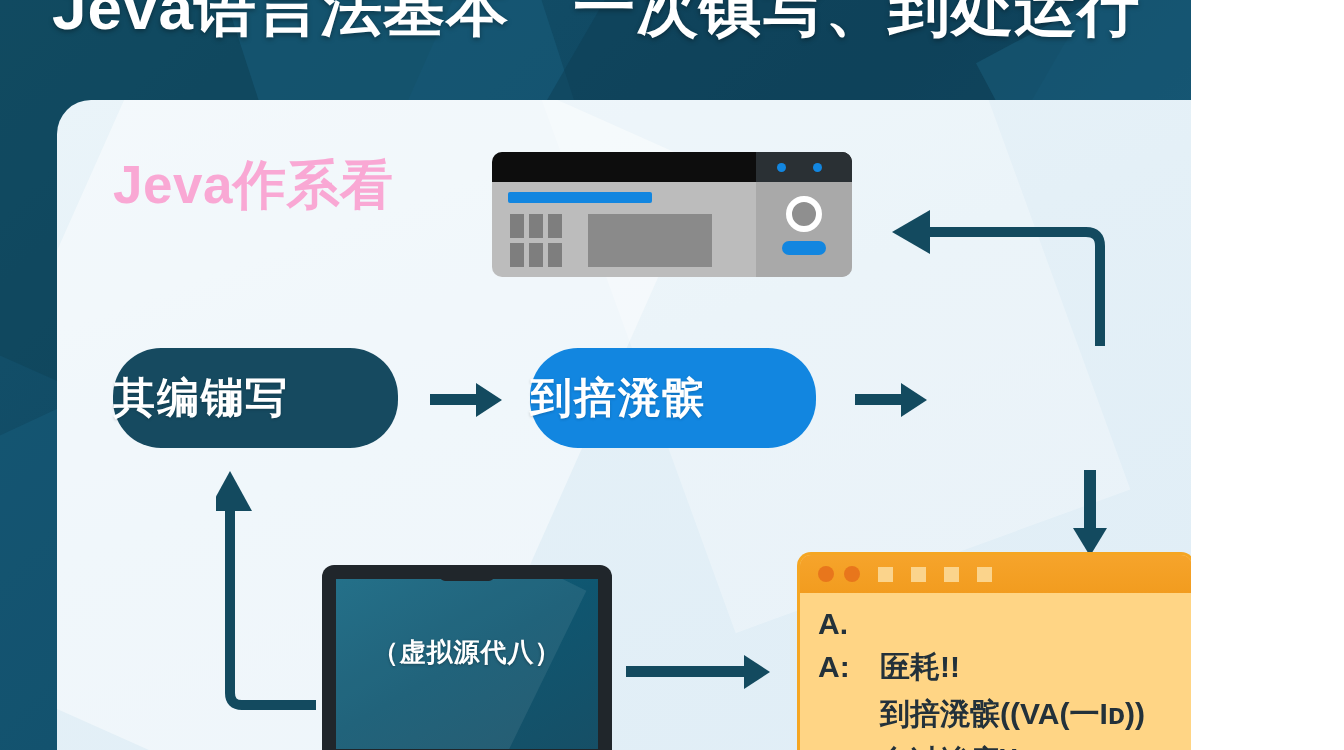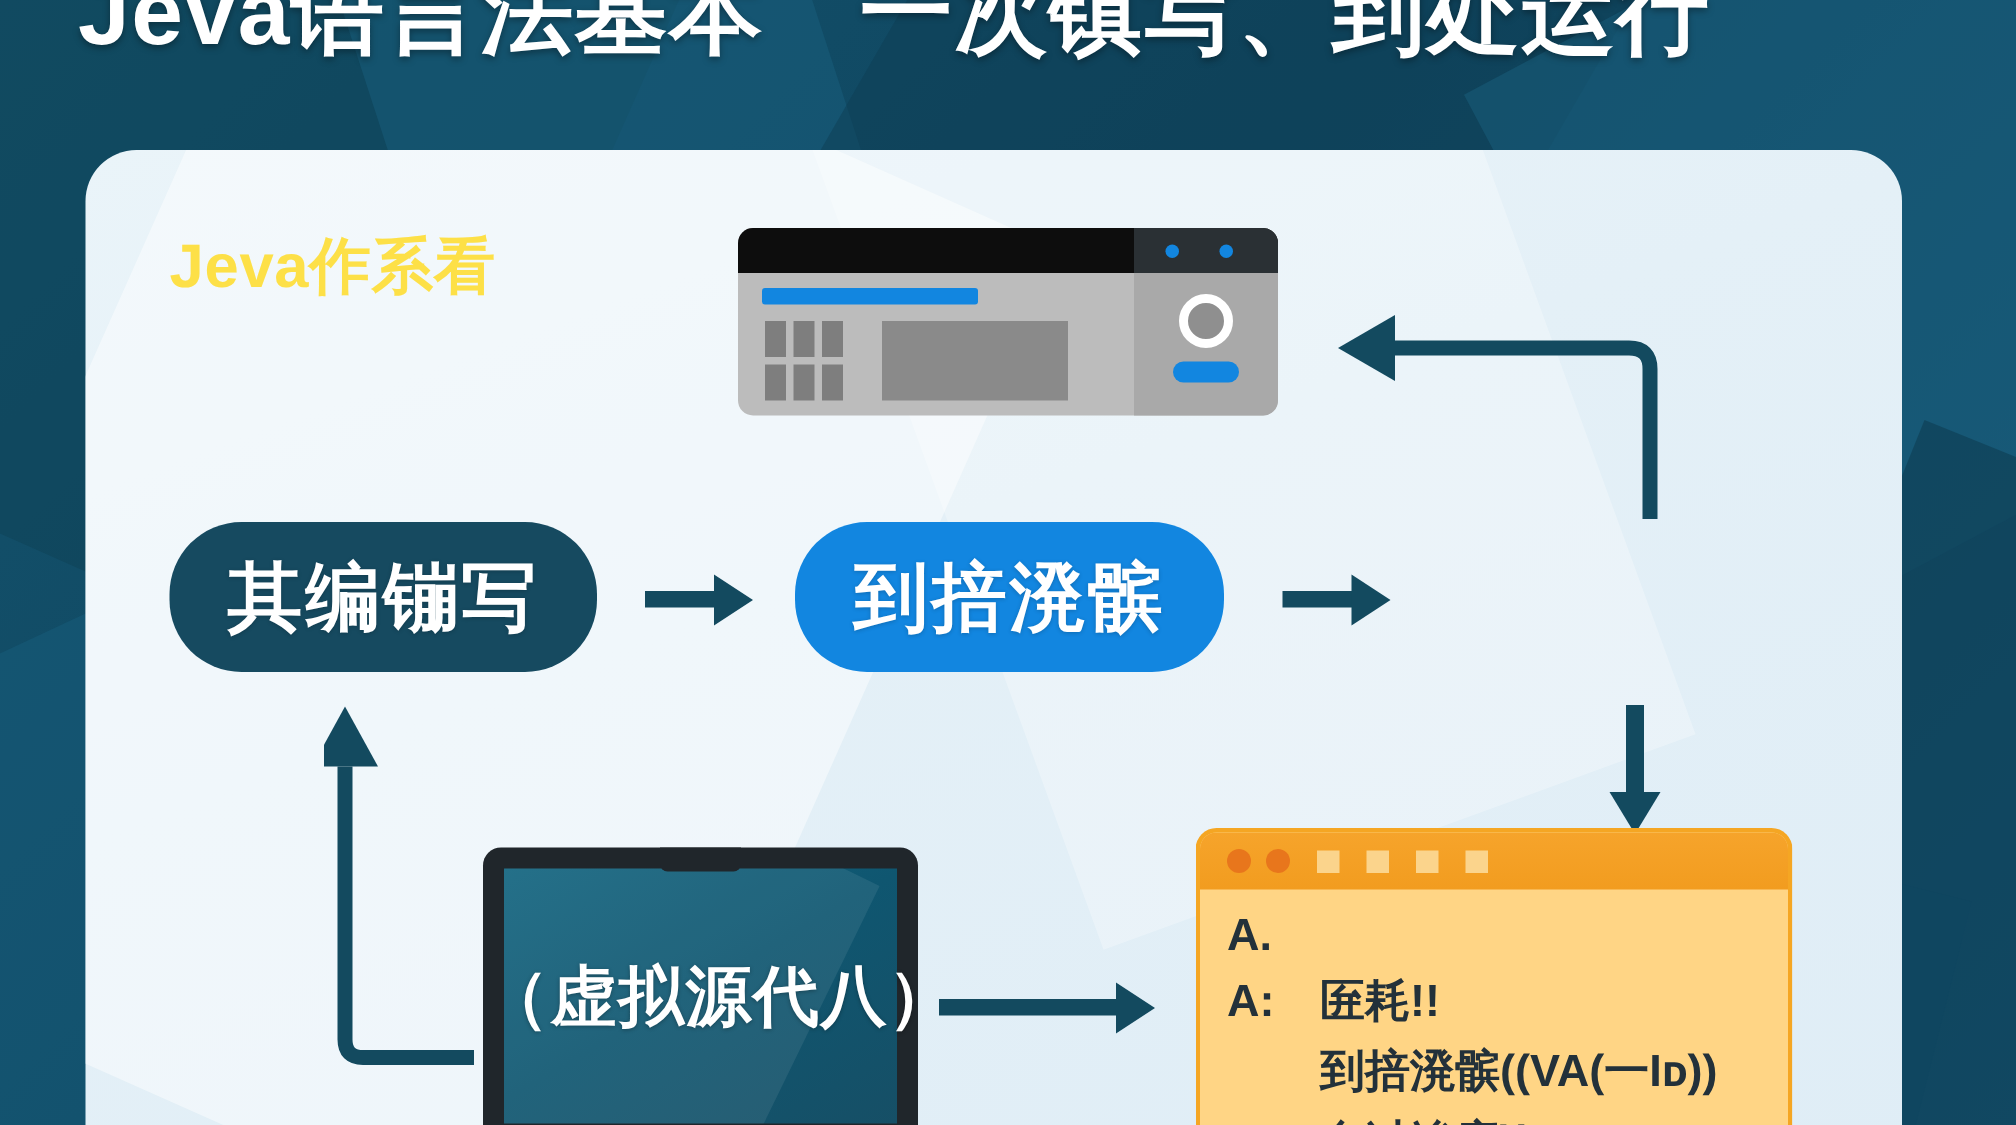--- a/index.html
+++ b/index.html
@@ -10,7 +10,7 @@
   }
   #stage {
     position: relative;
-    width: 1344px; height: 750px;
+    width: 1191px; height: 750px;
     background: #13506a;
     overflow: hidden;
   }

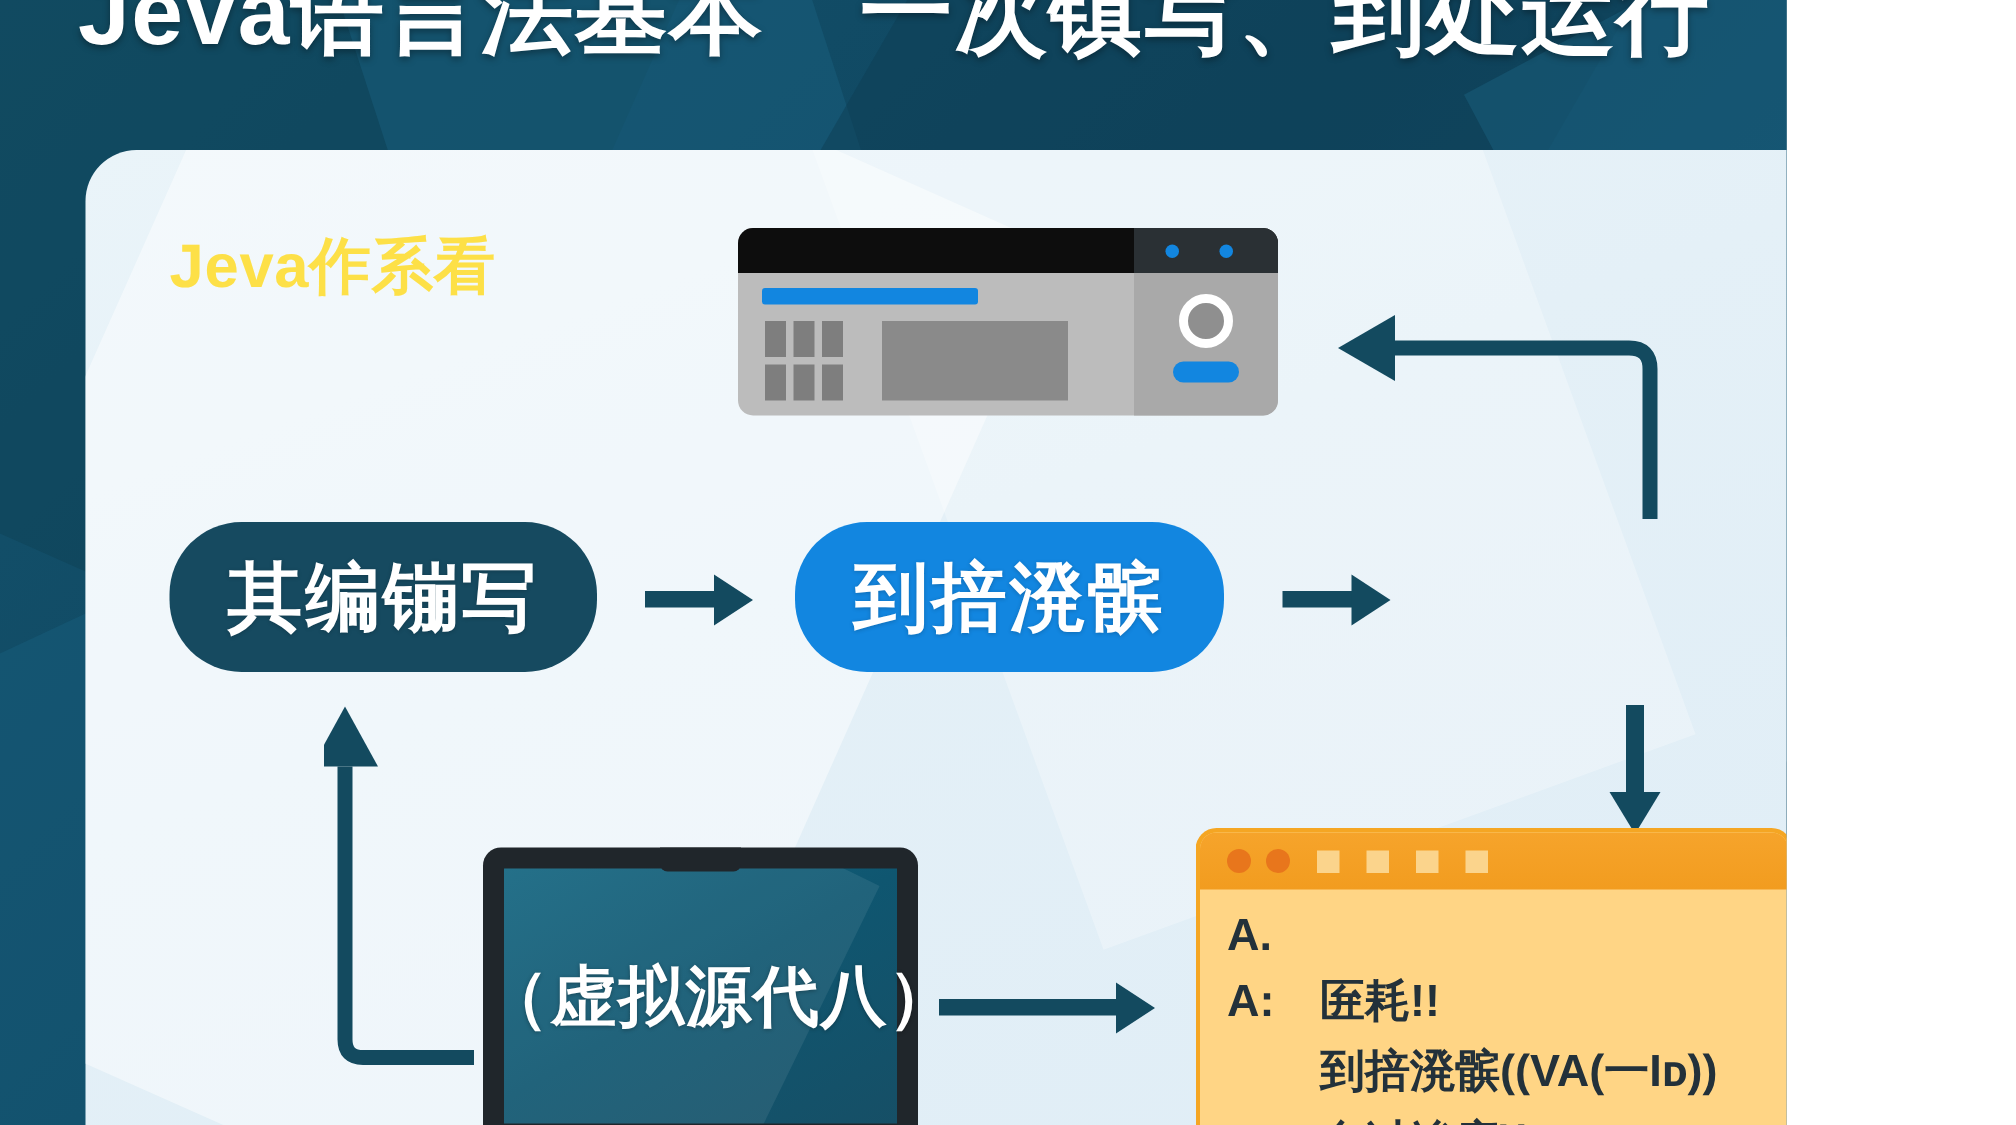--- a/index.html
+++ b/index.html
@@ -71,7 +71,7 @@
   
   #sect-label {
     position:absolute; left:113px; top:150px;
-    font-size: 41px; font-weight: bold; color:#fde047;
+    font-size: 53px; font-weight: bold; color:#f9a8d4;
     letter-spacing: .5px; white-space: nowrap;
     z-index: 6;
   }

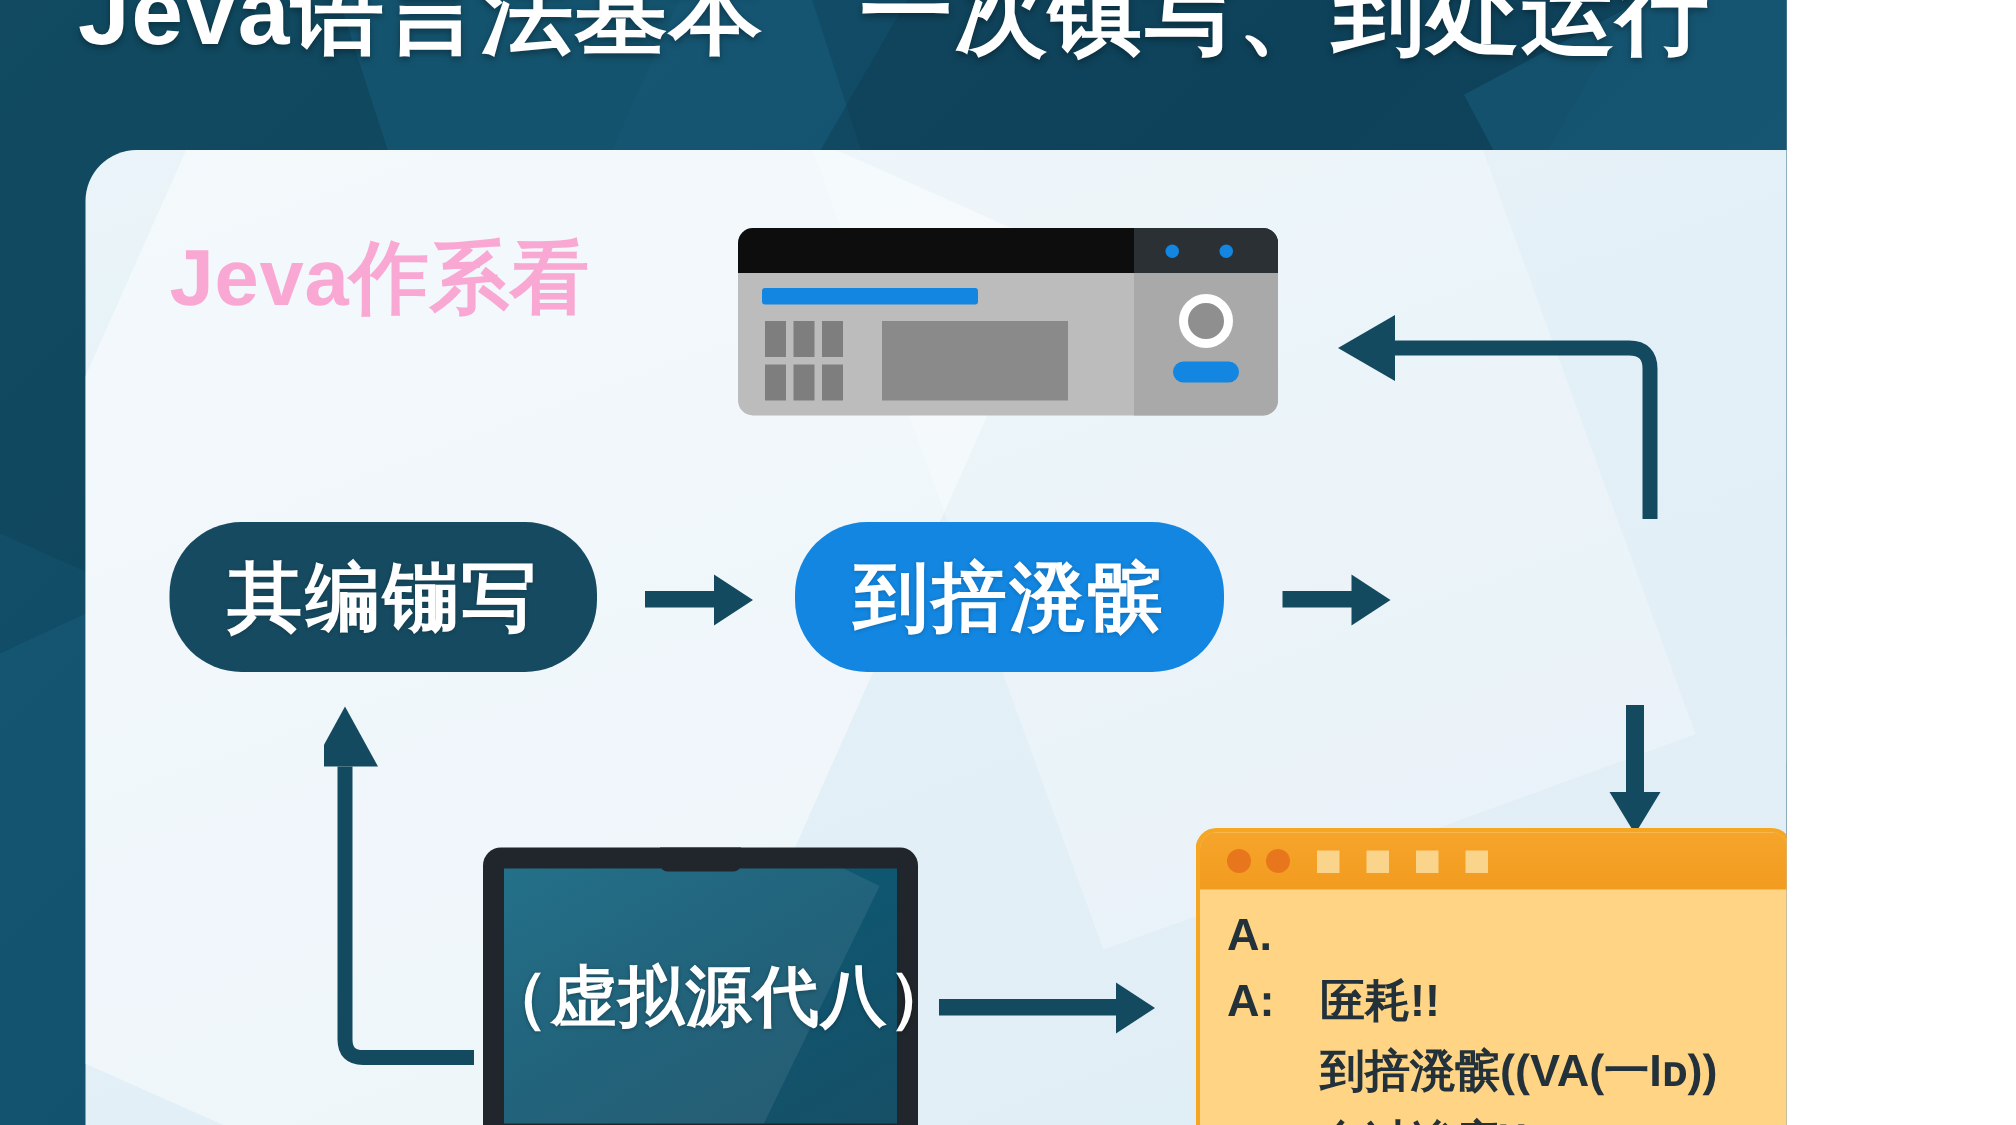--- a/index.html
+++ b/index.html
@@ -126,8 +126,8 @@
 
   
   .pill-node {
-    position:absolute; display:flex; align-items:center; justify-content:center;
-    border-radius: 48px; color:#ffffff; font-weight:bold; font-size:50px;
+    position:absolute; display:flex; align-items:center; 
+    border-radius: 48px; color:#ffffff; font-weight:bold; font-size:42px;
     letter-spacing: 2px; white-space: nowrap; z-index: 6;
     text-shadow: 0 1px 3px rgba(0,0,0,.2);
   }

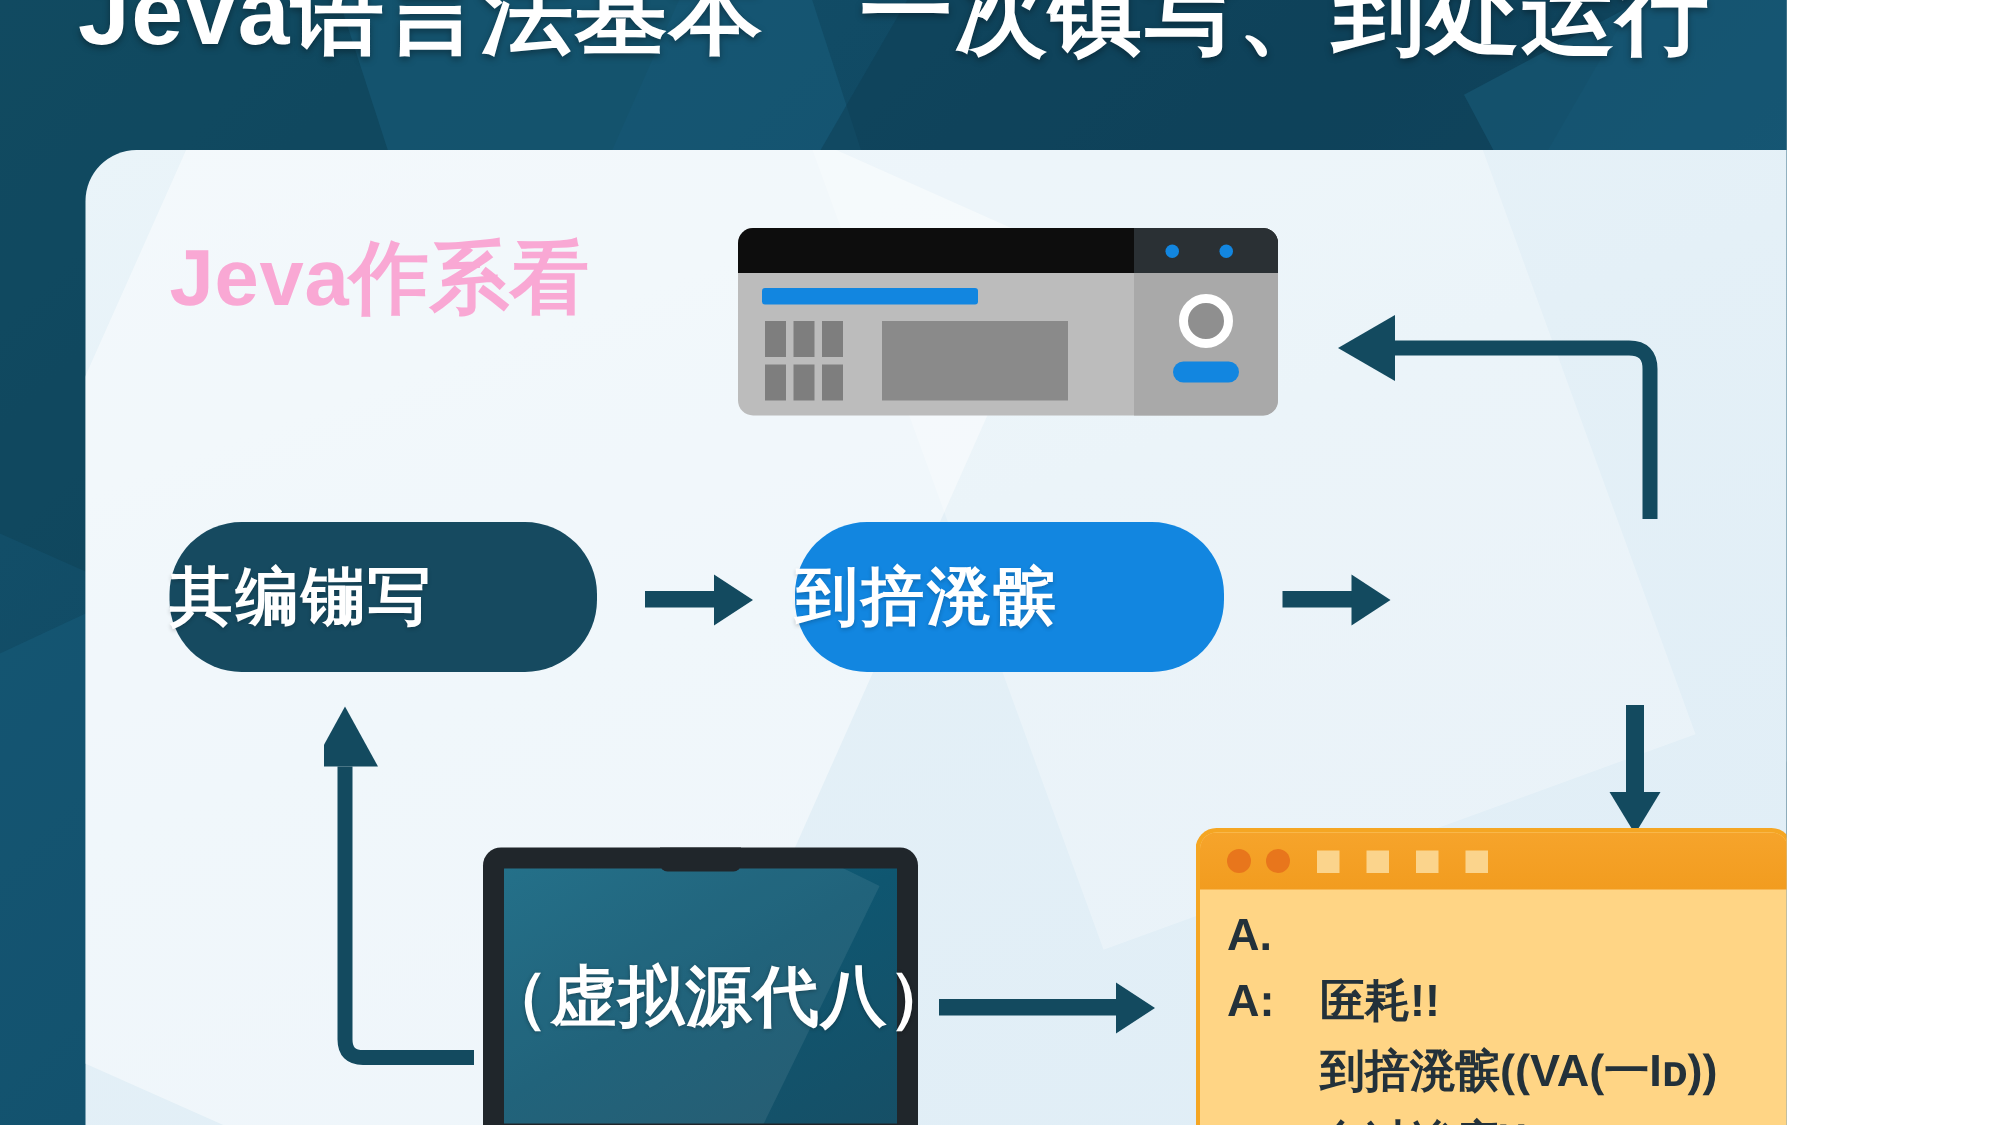--- a/index.html
+++ b/index.html
@@ -181,7 +181,7 @@
   }
   #laptop .label {
     position:absolute; left:0; right:0; top:70px; text-align:center;
-    color:#ffffff; font-weight:bold; font-size:44px; letter-spacing:1px;
+    color:#ffffff; font-weight:bold; font-size:26px; letter-spacing:1px;
     white-space: nowrap; z-index:4;
     text-shadow: 0 1px 3px rgba(0,0,0,.3);
   }

